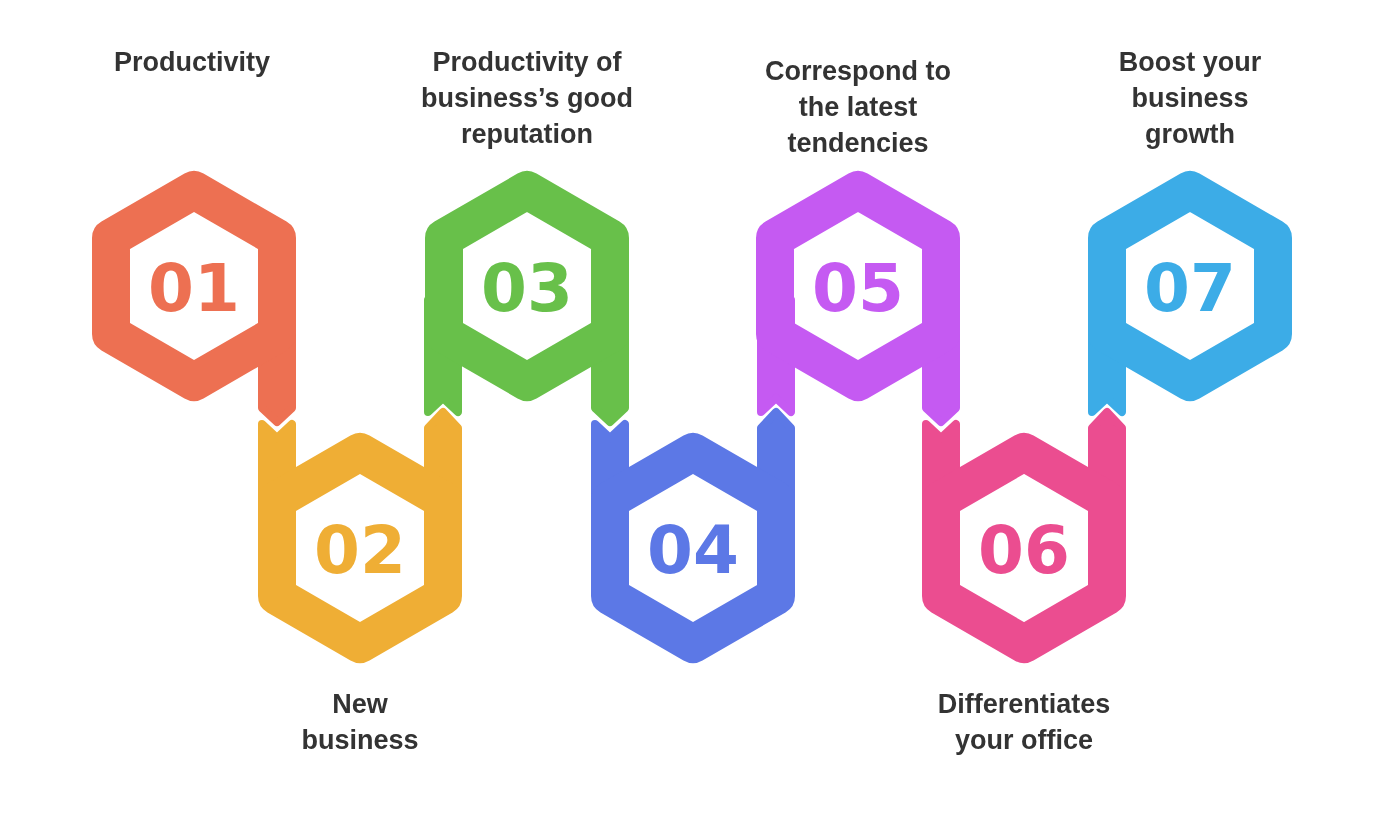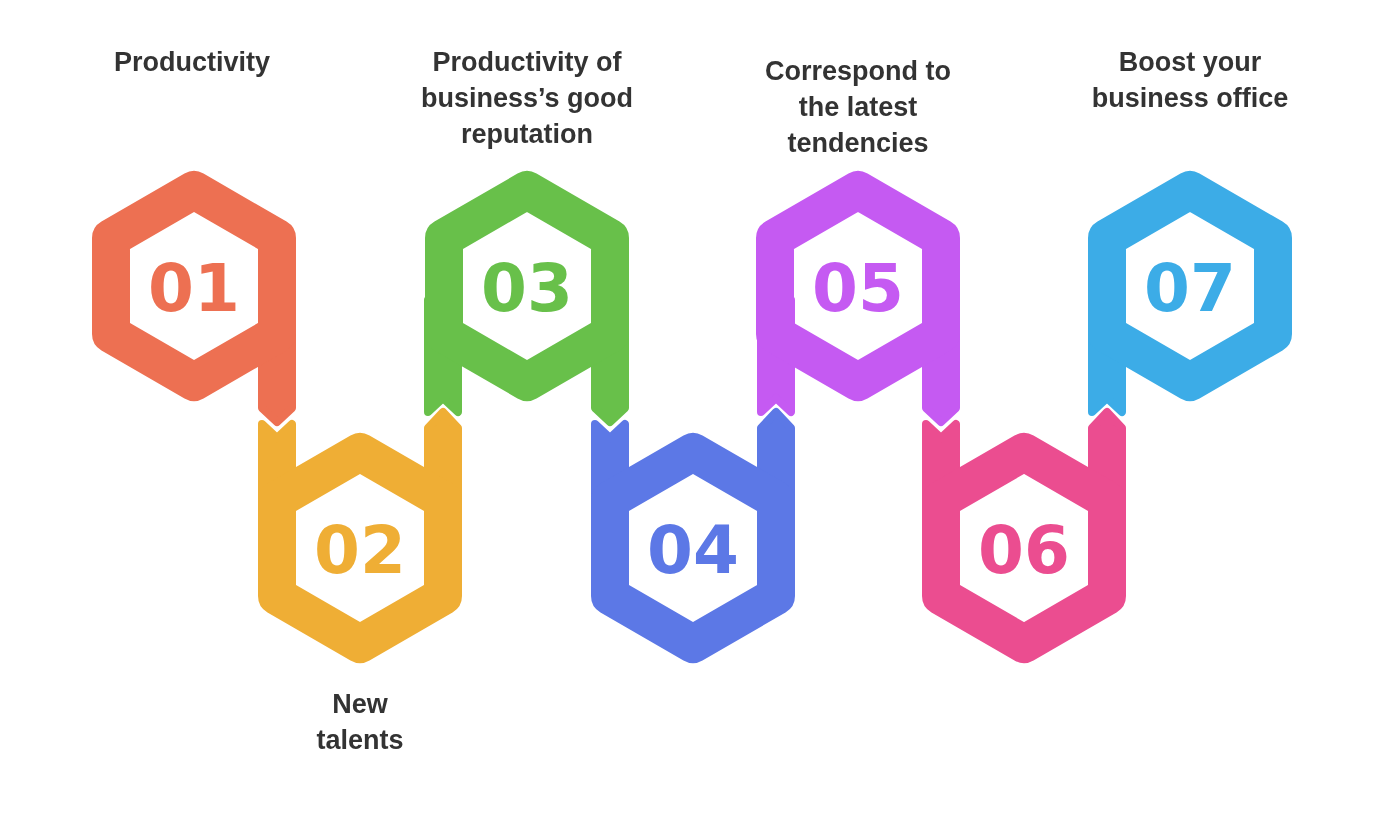--- a/index.html
+++ b/index.html
@@ -86,7 +86,7 @@
 the latest
 tendencies</div>
   <div class="label" style="left:1190px; top:44px;">Boost your
-business office</div>
+business growth</div>
 
   <div class="label" style="left:360px; top:686px;">New
 talents</div>

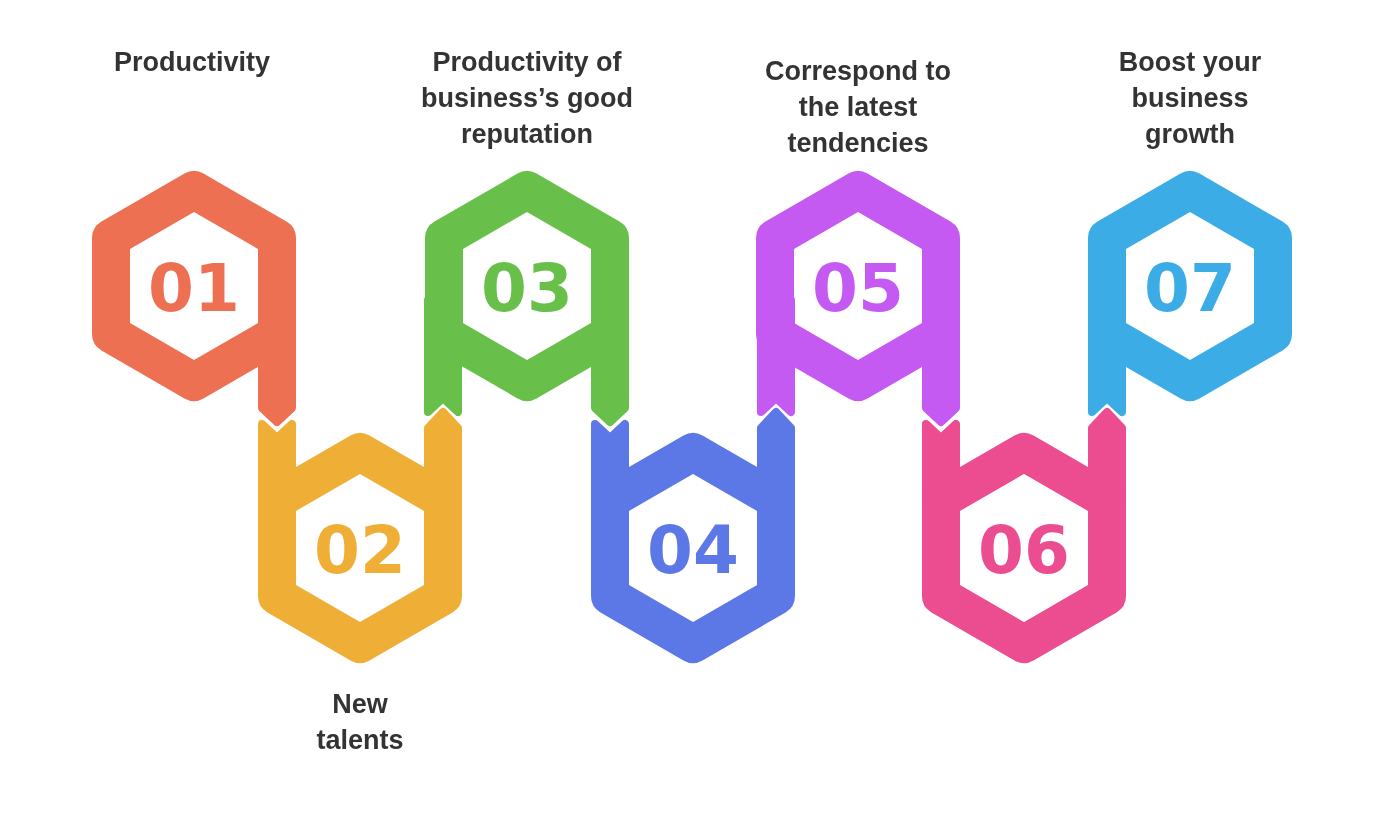--- a/index.html
+++ b/index.html
@@ -89,7 +89,7 @@
 business growth</div>
 
   <div class="label" style="left:360px; top:686px;">New
-talents</div>
+business</div>
 
 </div>
 

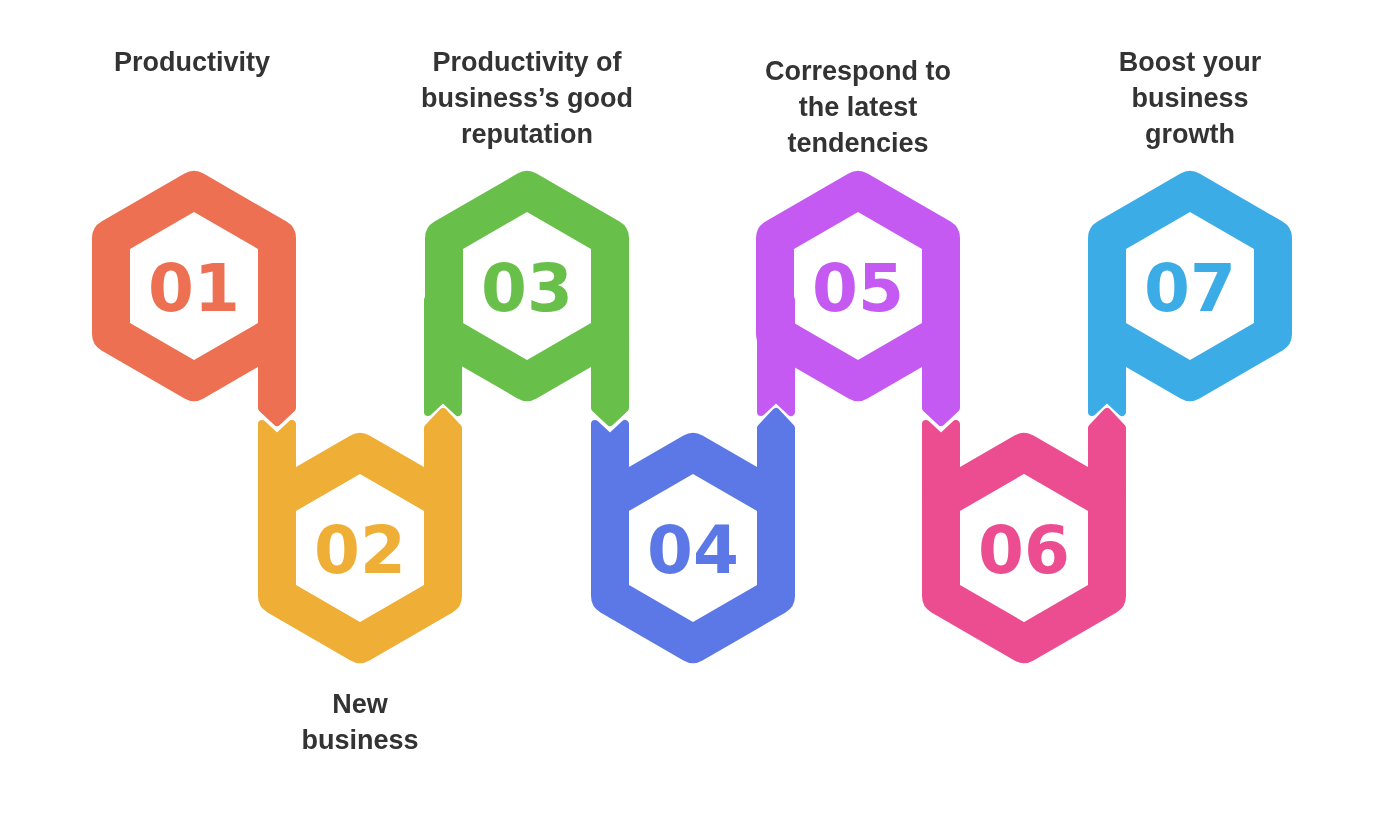--- a/index.html
+++ b/index.html
@@ -90,6 +90,8 @@
 
   <div class="label" style="left:360px; top:686px;">New
 business</div>
+  <div class="label" style="left:1024px; top:686px;">Differentiates
+your office</div>
 
 </div>
 

